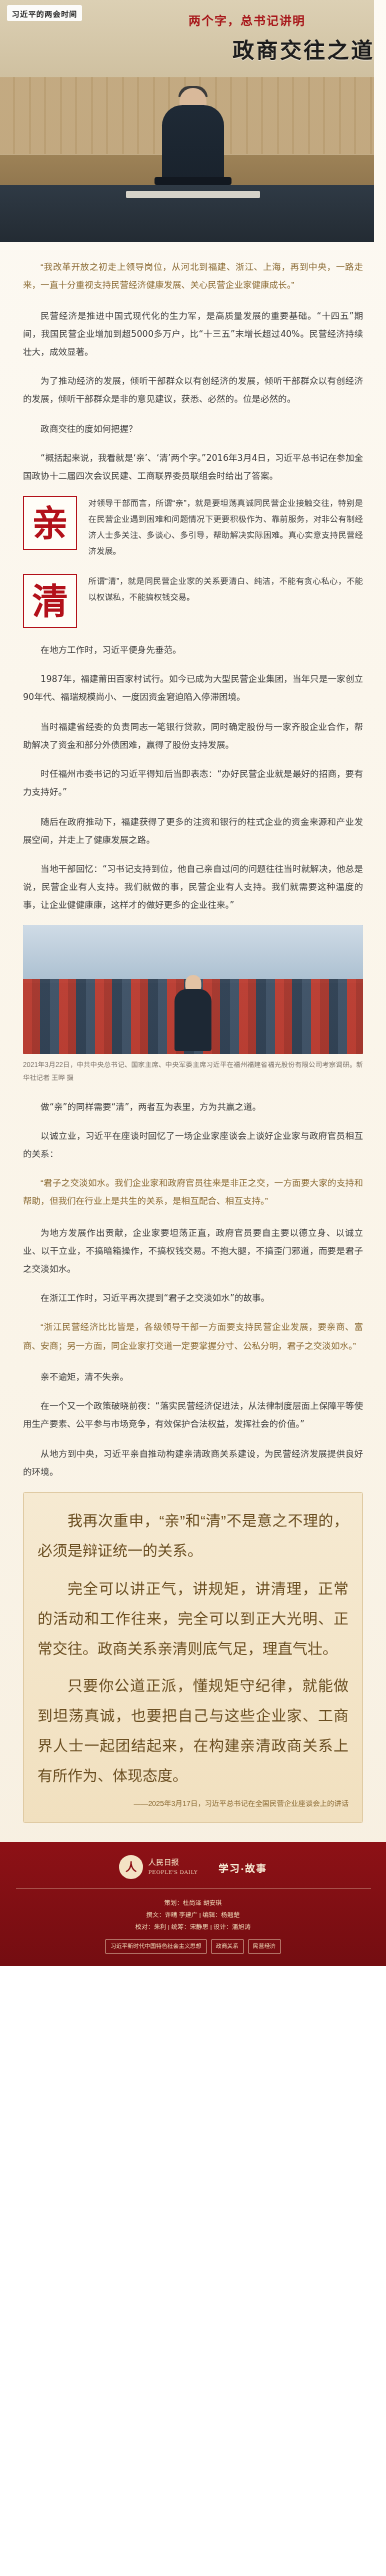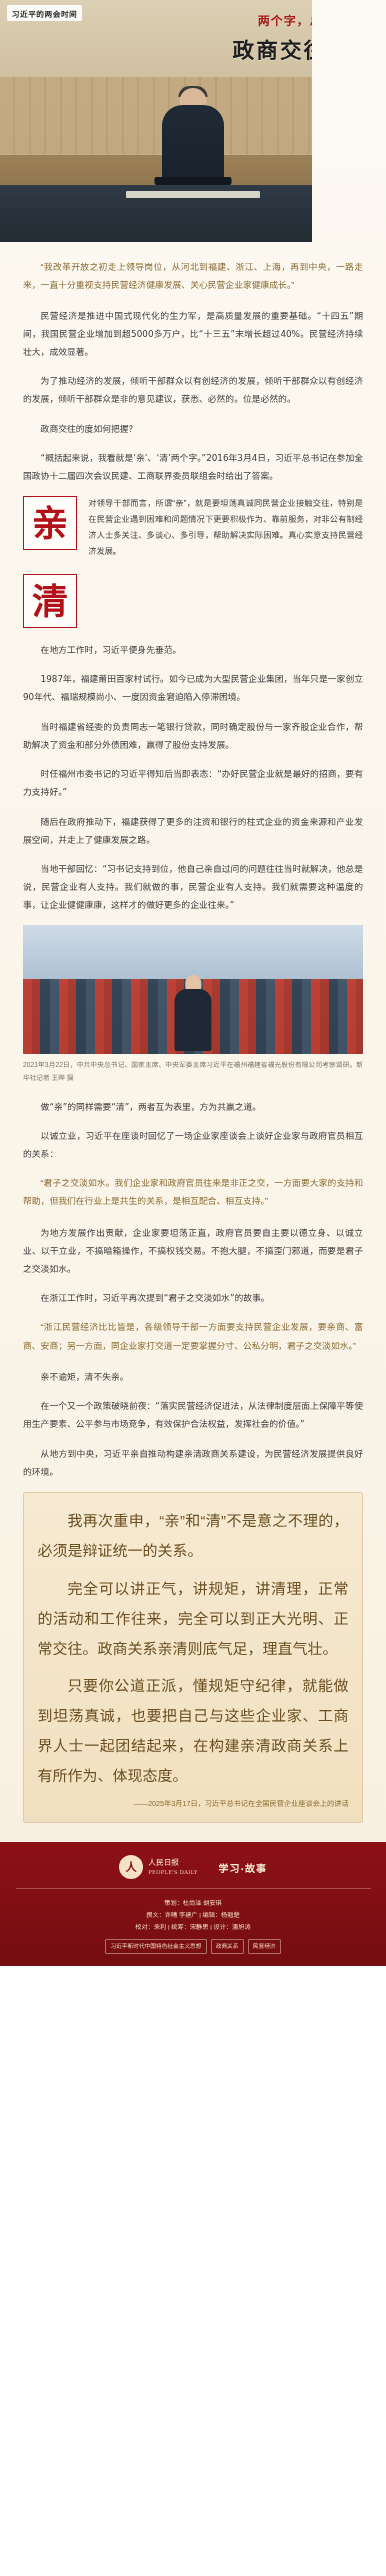--- a/index.html
+++ b/index.html
@@ -24,7 +24,7 @@
   
   .banner {
     position: relative;
-    width: 312px;
+    width: 374px;
     background: #d8c49a;
     overflow: hidden;
   }

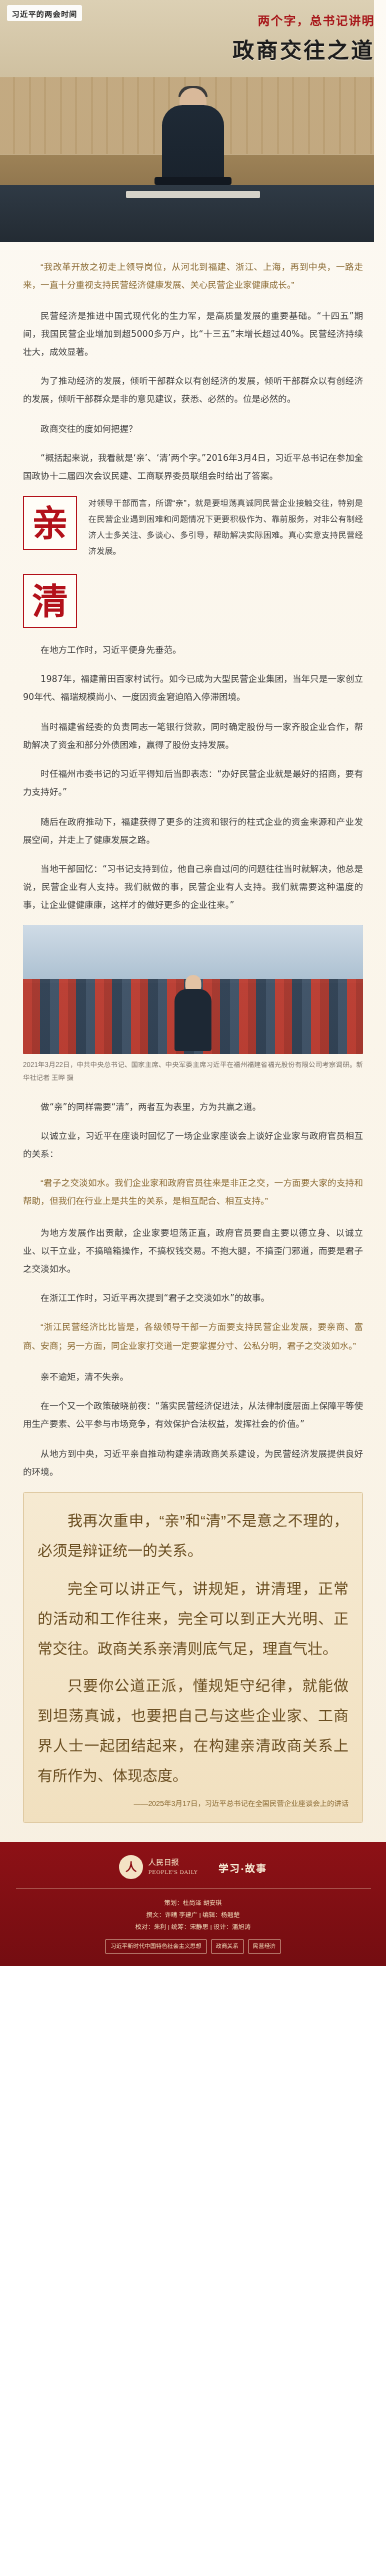--- a/index.html
+++ b/index.html
@@ -114,7 +114,7 @@
     position: absolute;
     right: 11.3px;
     top: 11.3px;
-    text-align: right;
+    text-align: left;
   }
   .headline-sub {
     font-size: 12px;

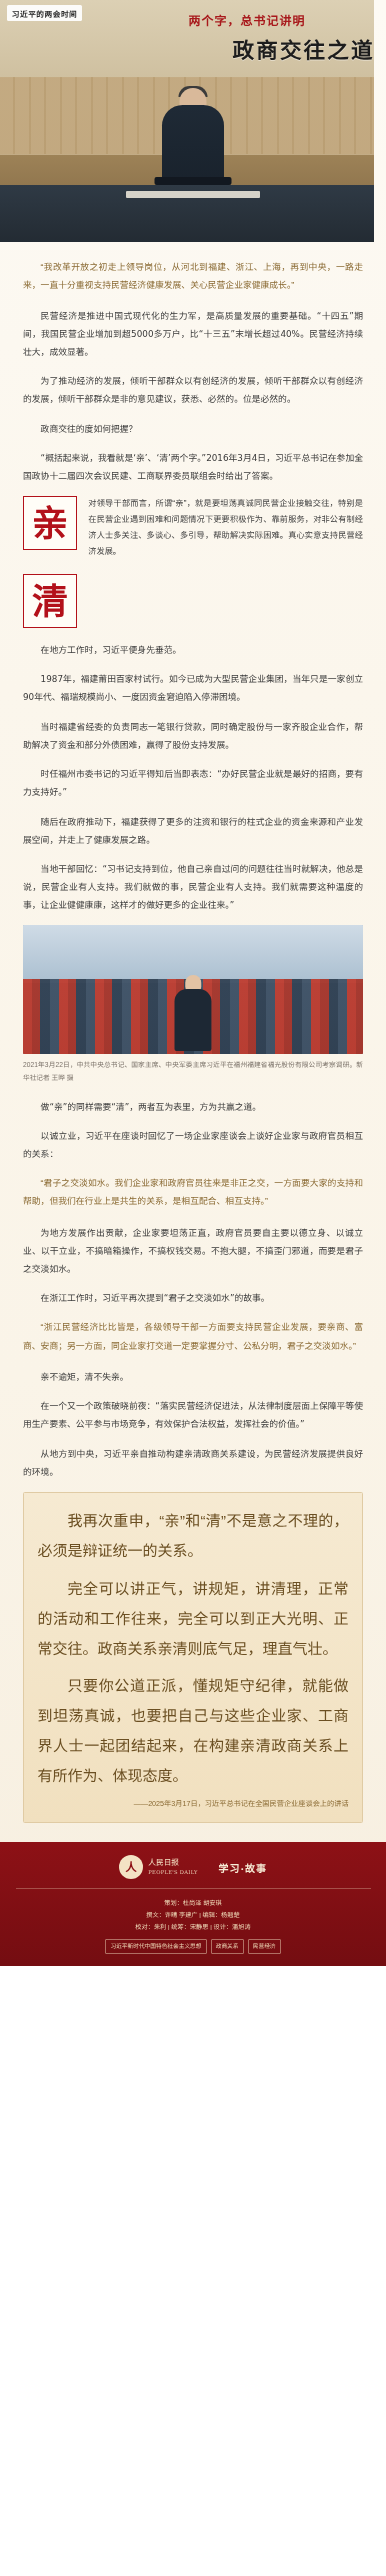--- a/index.html
+++ b/index.html
@@ -367,6 +367,7 @@
 
     <div class="charcard">
       <div class="bigchar">清</div>
+      <div class="bigchar-text">所谓“清”，就是同民营企业家的关系要清白、纯洁，不能有贪心私心，不能以权谋私，不能搞权钱交易。</div>
     </div>
 
     <p class="para">在地方工作时，习近平便身先垂范。</p>

